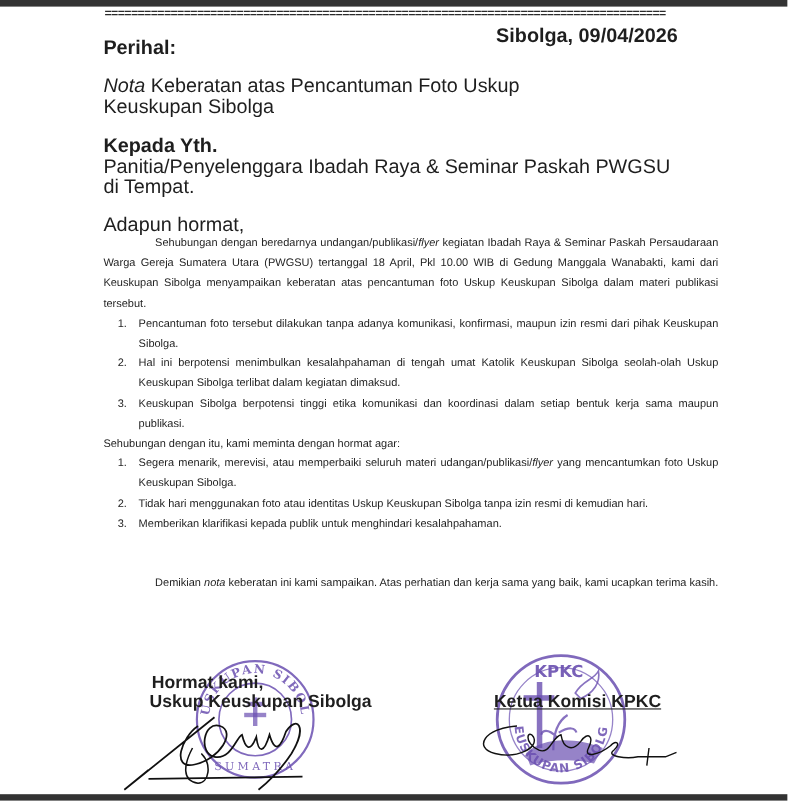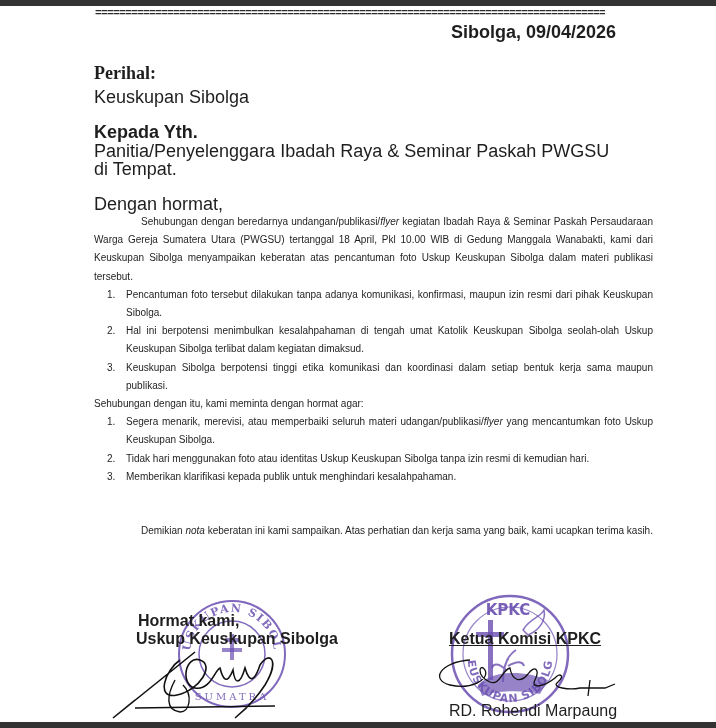--- a/index.html
+++ b/index.html
@@ -44,7 +44,7 @@
 
   <div class="t b" style="left:451px; top:23px;">Sibolga, 09/04/2026</div>
 
-  <div class="t b" style="left:94px; top:64px;font-family:Liberation Serif, serif;">Perihal:</div>
+  <div class="t b" style="left:94px; top:34px;">Perihal:</div>
   <div class="t" style="left:94px; top:88px;">Keuskupan Sibolga</div>
 
   <div class="t b" style="left:94px; top:123px;">Kepada Yth.</div>

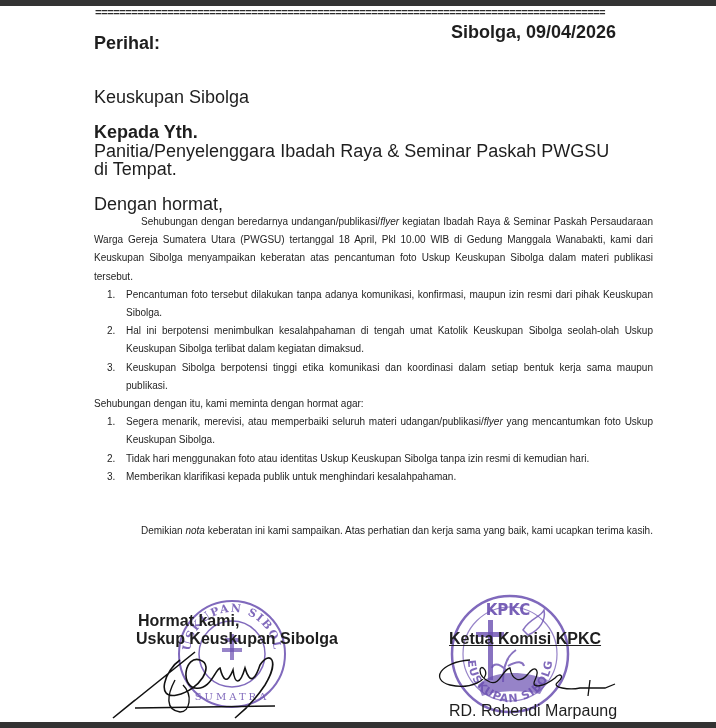--- a/index.html
+++ b/index.html
@@ -45,6 +45,7 @@
   <div class="t b" style="left:451px; top:23px;">Sibolga, 09/04/2026</div>
 
   <div class="t b" style="left:94px; top:34px;">Perihal:</div>
+  <div class="t" style="left:94px; top:69px;"><i>Nota</i><span> Keberatan atas Pencantuman Foto Uskup</span></div>
   <div class="t" style="left:94px; top:88px;">Keuskupan Sibolga</div>
 
   <div class="t b" style="left:94px; top:123px;">Kepada Yth.</div>

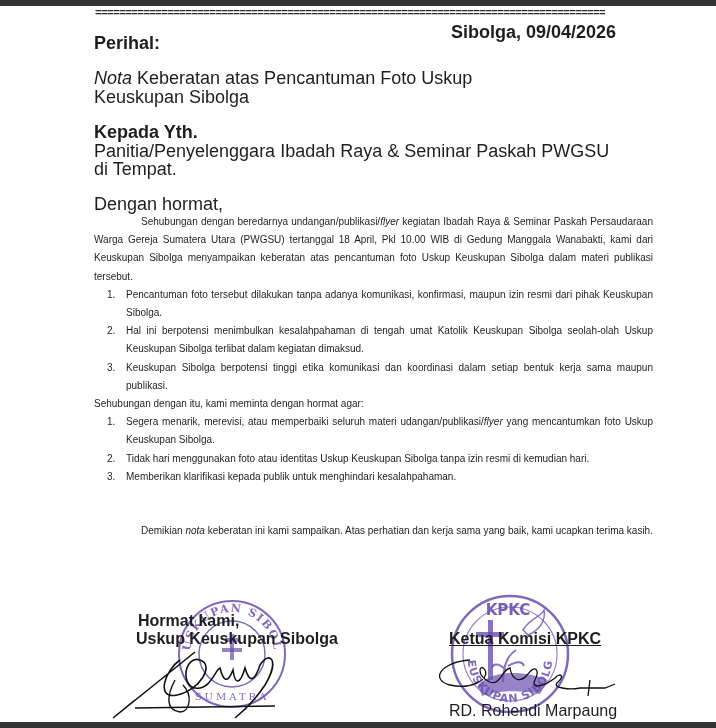--- a/index.html
+++ b/index.html
@@ -52,7 +52,7 @@
   <div class="t" style="left:94px; top:142px;">Panitia/Penyelenggara Ibadah Raya &amp; Seminar Paskah PWGSU</div>
   <div class="t" style="left:94px; top:160px;text-align:center;">di Tempat.</div>
 
-  <div class="t" style="left:94px; top:195px;">Dengan hormat,</div>
+  <div class="t" style="left:94px; top:195px;">Adapun hormat,</div>
 
   <div class="body" style="top:213px;">
     <p class="para indent" style="text-align:justify;"><span>Sehubungan dengan beredarnya undangan/publikasi/</span><i>flyer</i><span> kegiatan Ibadah Raya &amp; Seminar Paskah Persaudaraan Warga Gereja Sumatera Utara (PWGSU) tertanggal 18 April, Pkl 10.00 WIB di Gedung Manggala Wanabakti, kami dari Keuskupan Sibolga menyampaikan keberatan atas pencantuman foto Uskup Keuskupan Sibolga dalam materi publikasi tersebut.</span></p>

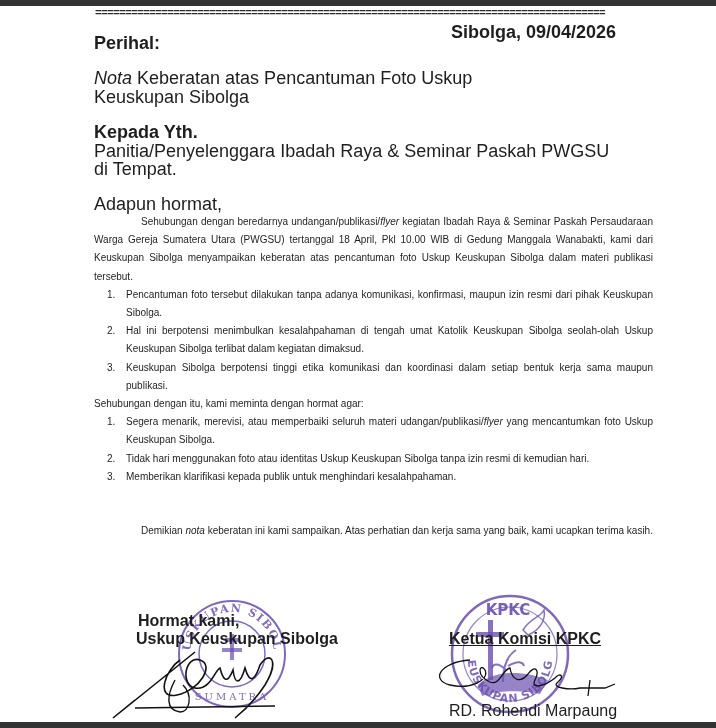--- a/index.html
+++ b/index.html
@@ -135,7 +135,6 @@
   <svg style="position:absolute; left:430px; top:650px;" width="200" height="50" viewBox="0 0 200 50">
     <path d="M 40 10 C 10 12, 0 30, 20 35 C 40 40, 60 30, 55 20 C 50 12, 45 25, 60 32 C 70 36, 72 20, 80 18 C 82 30, 90 34, 98 24 C 105 14, 110 20, 105 30 C 100 40, 115 36, 125 28 C 130 22, 135 26, 128 32 C 120 38, 140 40, 150 38 L 175 38 L 185 34 M 160 30 L 158 46" fill="none" stroke="#111" stroke-width="1.3"></path>
   </svg>
-  <div class="sig" style="left:449px; top:702px;">RD. Rohendi Marpaung</div>
 </div>
 
 <div class="bar-bottom"></div>

